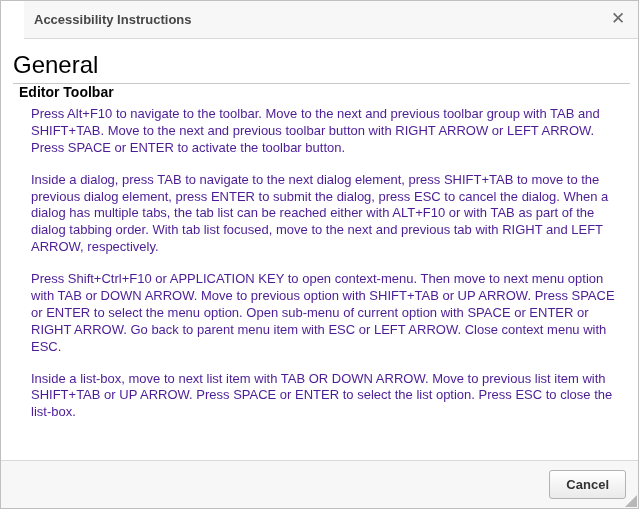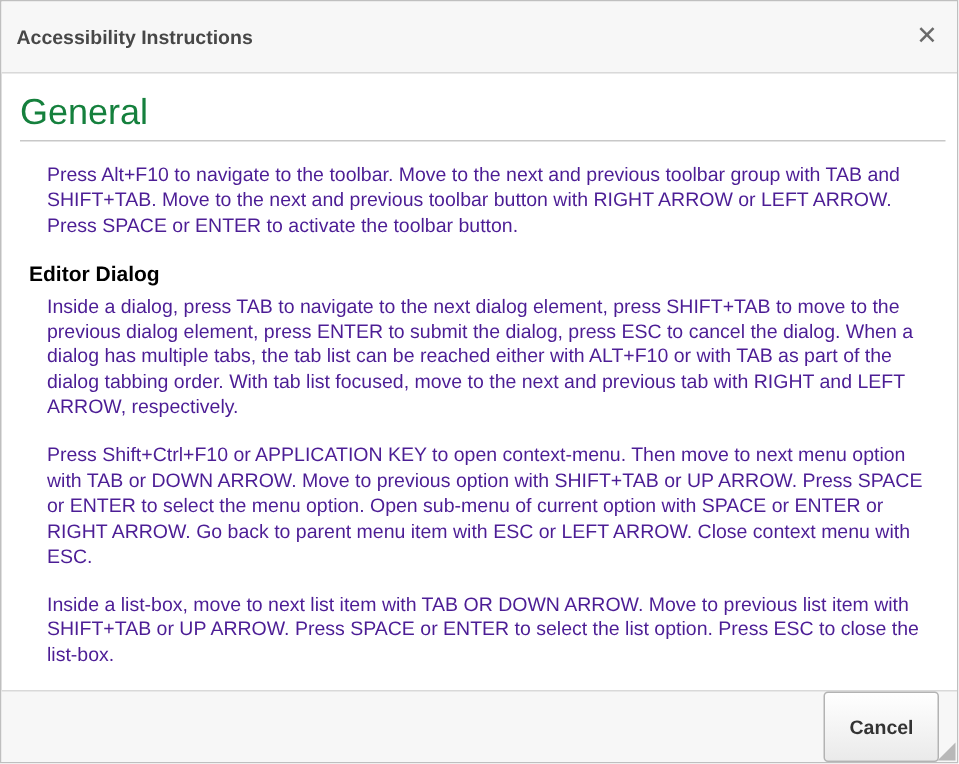--- a/index.html
+++ b/index.html
@@ -20,12 +20,13 @@
     position: relative;
   }
   .titlebar {
-    height: 48px;
+    height: 38px;
     background: #f7f7f7;
     border-bottom: 1px solid #d9d9d9;
     display: flex;
     align-items: center;
     padding: 0 10px;
+    margin-left: 23px;
   }
   .titlebar .title {
     font-size: 13px;

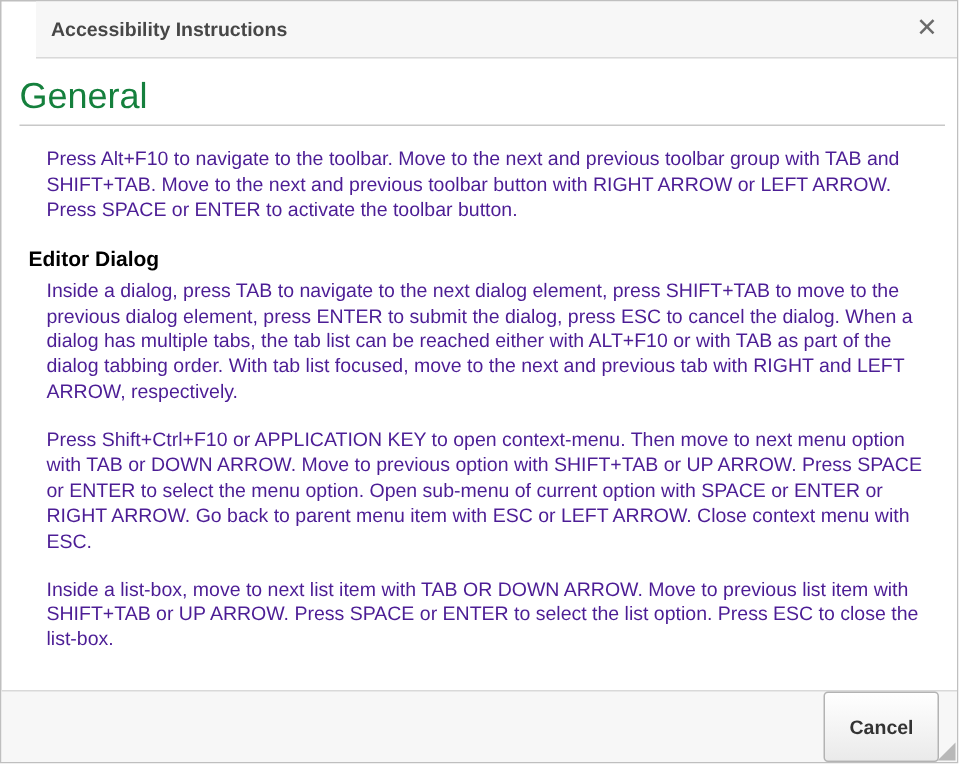--- a/index.html
+++ b/index.html
@@ -63,10 +63,9 @@
   h1.main-heading {
     font-size: 24px;
     font-weight: normal;
-    color: #15803d;
+    color: #000000;
     padding-bottom: 4px;
     border-bottom: 1px solid #c8c8c8;
-    margin-bottom: 14px;
   }
   .section {
     margin-bottom: 15px;

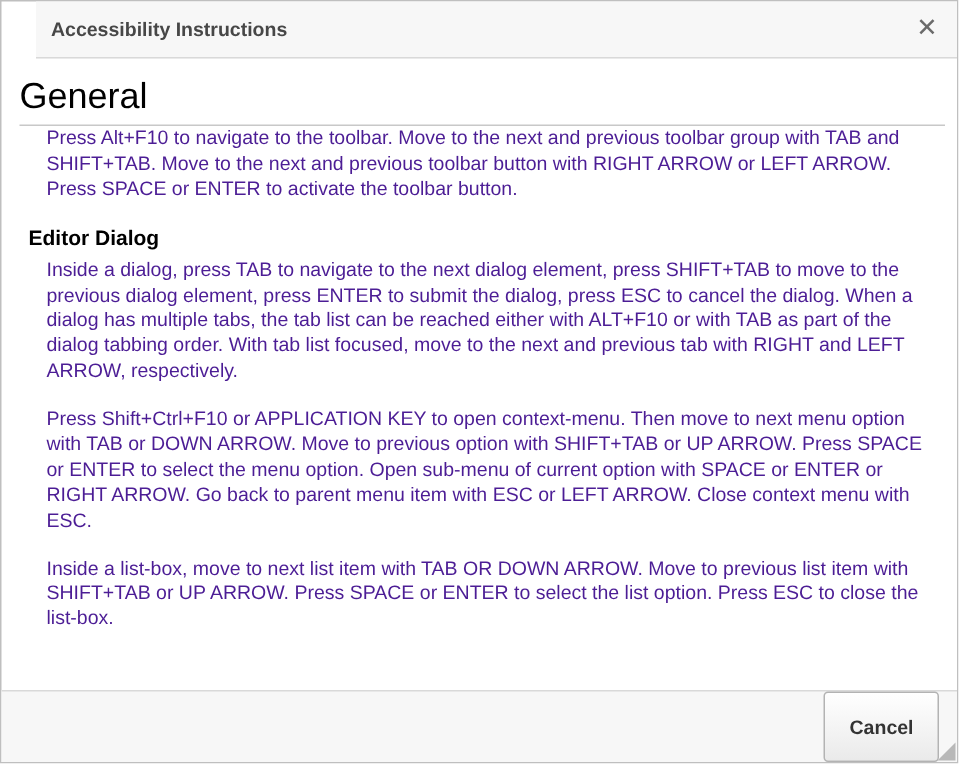--- a/index.html
+++ b/index.html
@@ -128,6 +128,7 @@
     <h1 class="main-heading">General</h1>
 
     <div class="section">
+      <h2>Editor Toolbar</h2>
       <p>Press Alt+F10 to navigate to the toolbar. Move to the next and previous toolbar group with TAB and SHIFT+TAB. Move to the next and previous toolbar button with RIGHT ARROW or LEFT ARROW. Press SPACE or ENTER to activate the toolbar button.</p>
     </div>
 

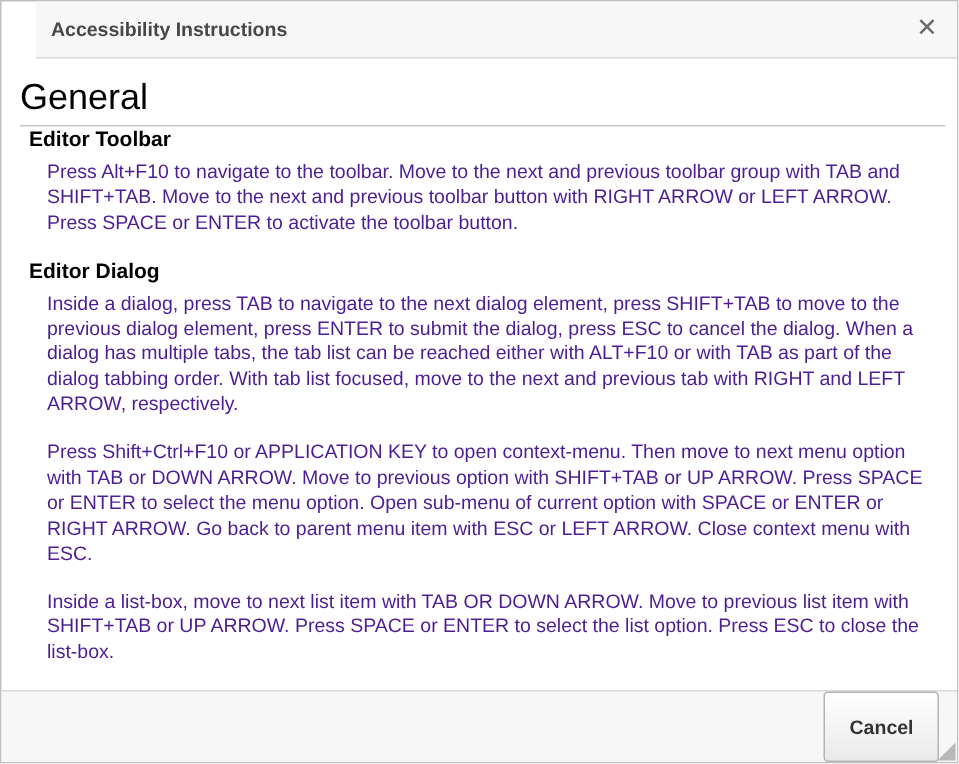--- a/index.html
+++ b/index.html
@@ -133,7 +133,6 @@
     </div>
 
     <div class="section">
-      <h2>Editor Dialog</h2>
       <p>Inside a dialog, press TAB to navigate to the next dialog element, press SHIFT+TAB to move to the previous dialog element, press ENTER to submit the dialog, press ESC to cancel the dialog. When a dialog has multiple tabs, the tab list can be reached either with ALT+F10 or with TAB as part of the dialog tabbing order. With tab list focused, move to the next and previous tab with RIGHT and LEFT ARROW, respectively.</p>
     </div>
 

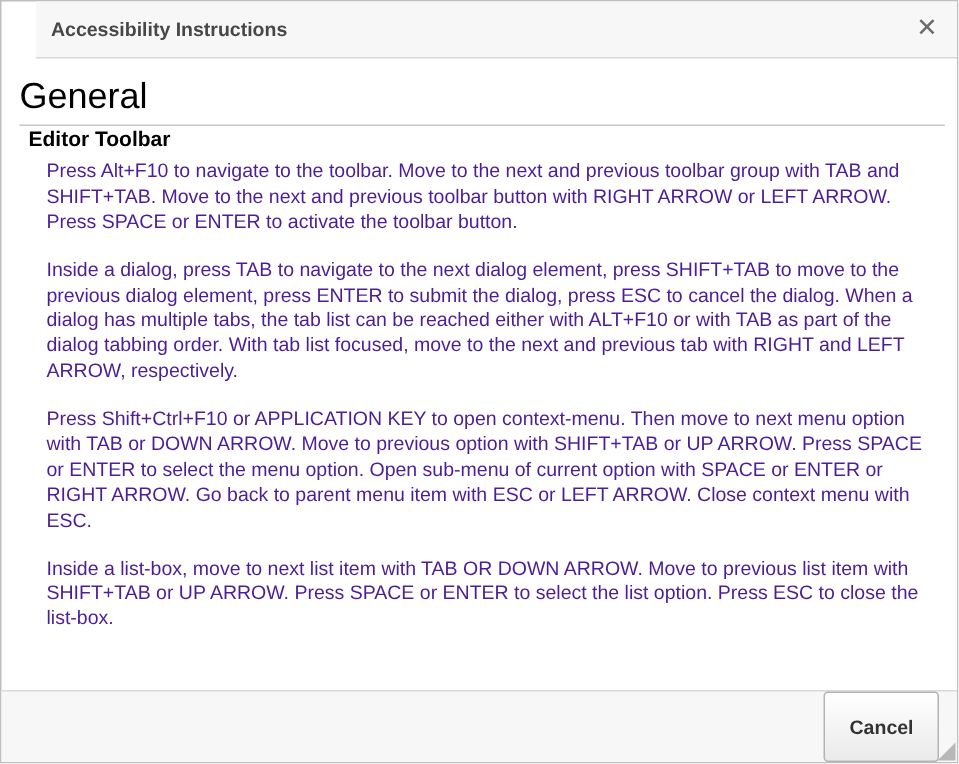--- a/index.html
+++ b/index.html
@@ -89,6 +89,7 @@
     background: #f7f7f7;
     display: flex;
     justify-content: flex-end;
+    align-items: center;
     padding: 0 12px;
     position: relative;
   }

